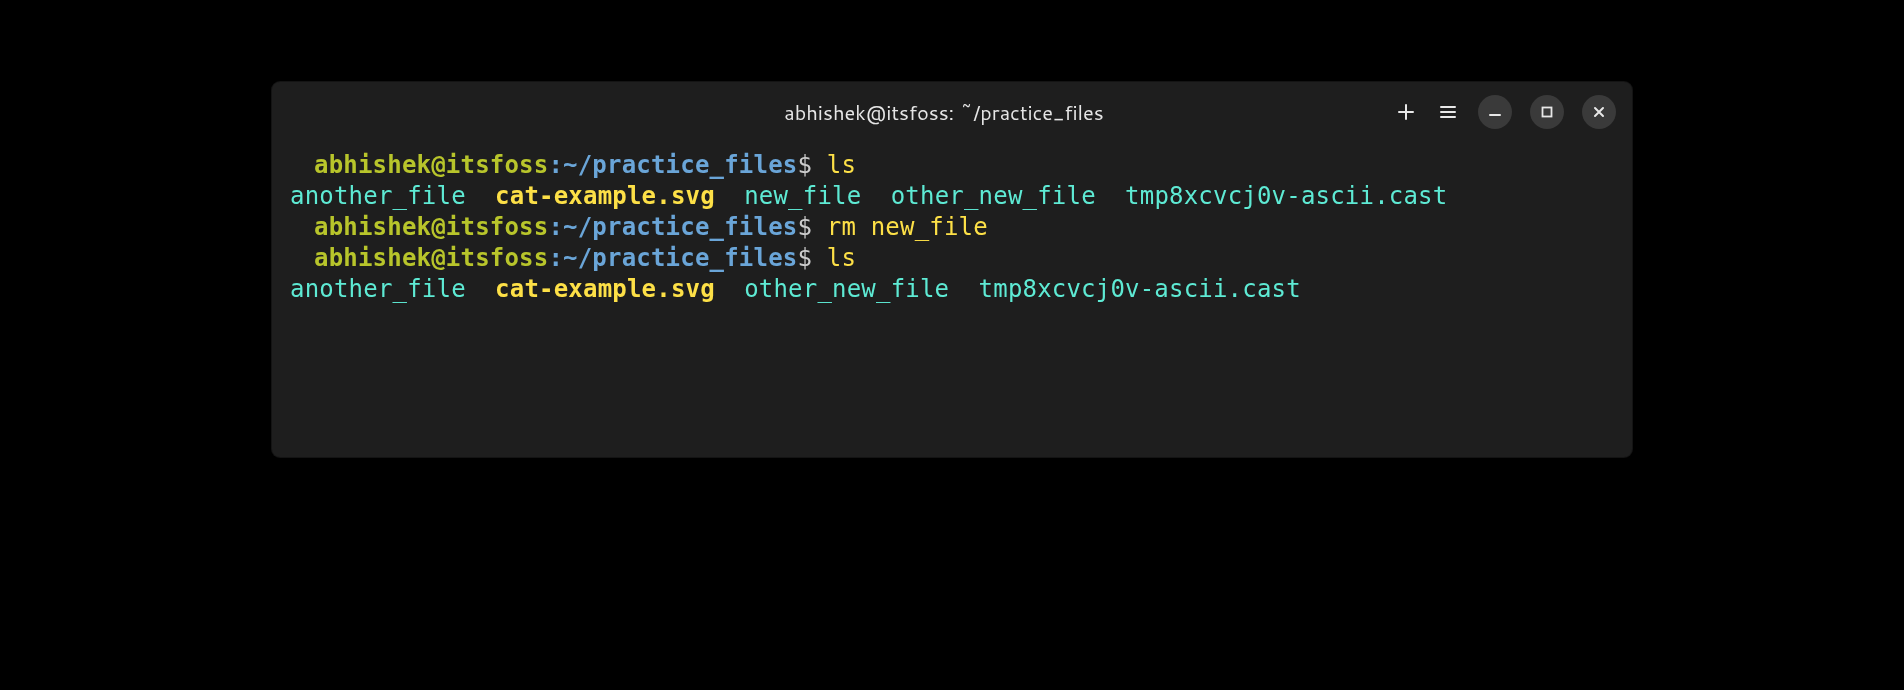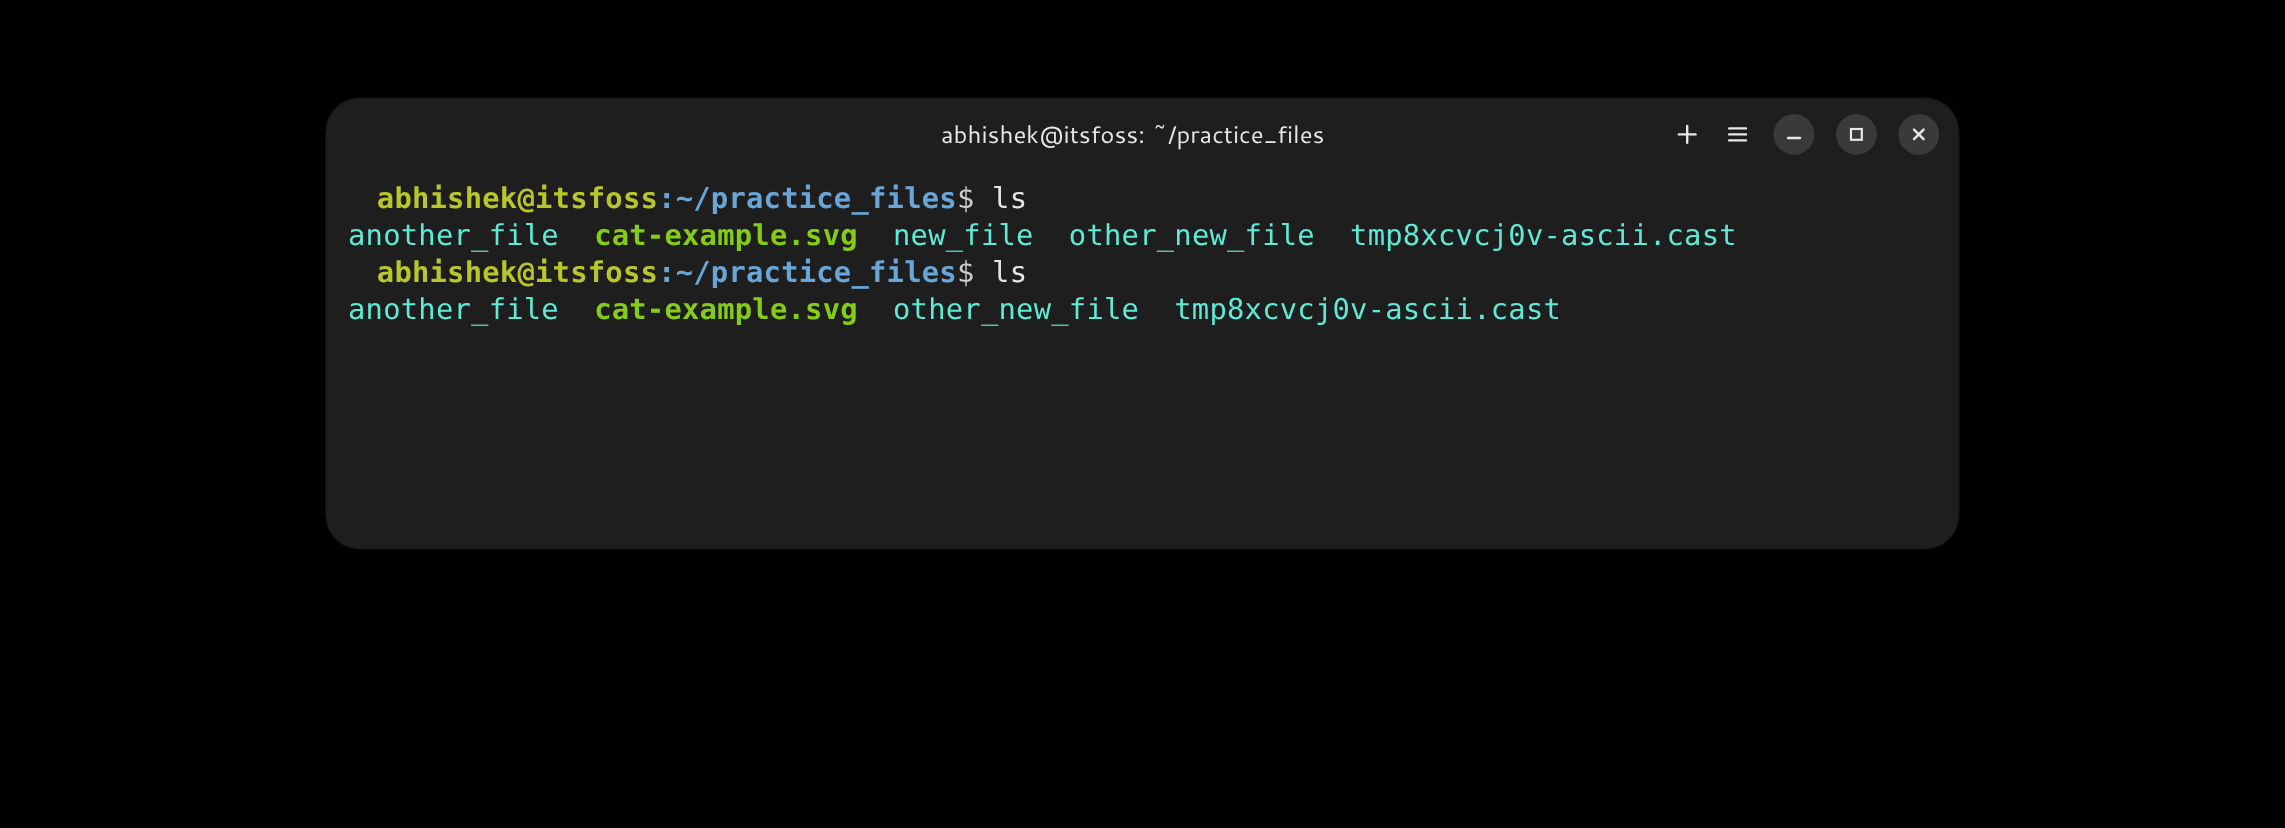--- a/index.html
+++ b/index.html
@@ -17,7 +17,7 @@
       width: 1360px;
       height: 375px;
       background: #1e1e1e;
-      border-radius: 28px;
+      border-radius: 8px;
       overflow: hidden;
       box-shadow: 0 0 0 1px rgba(255,255,255,0.08);
       display: flex;

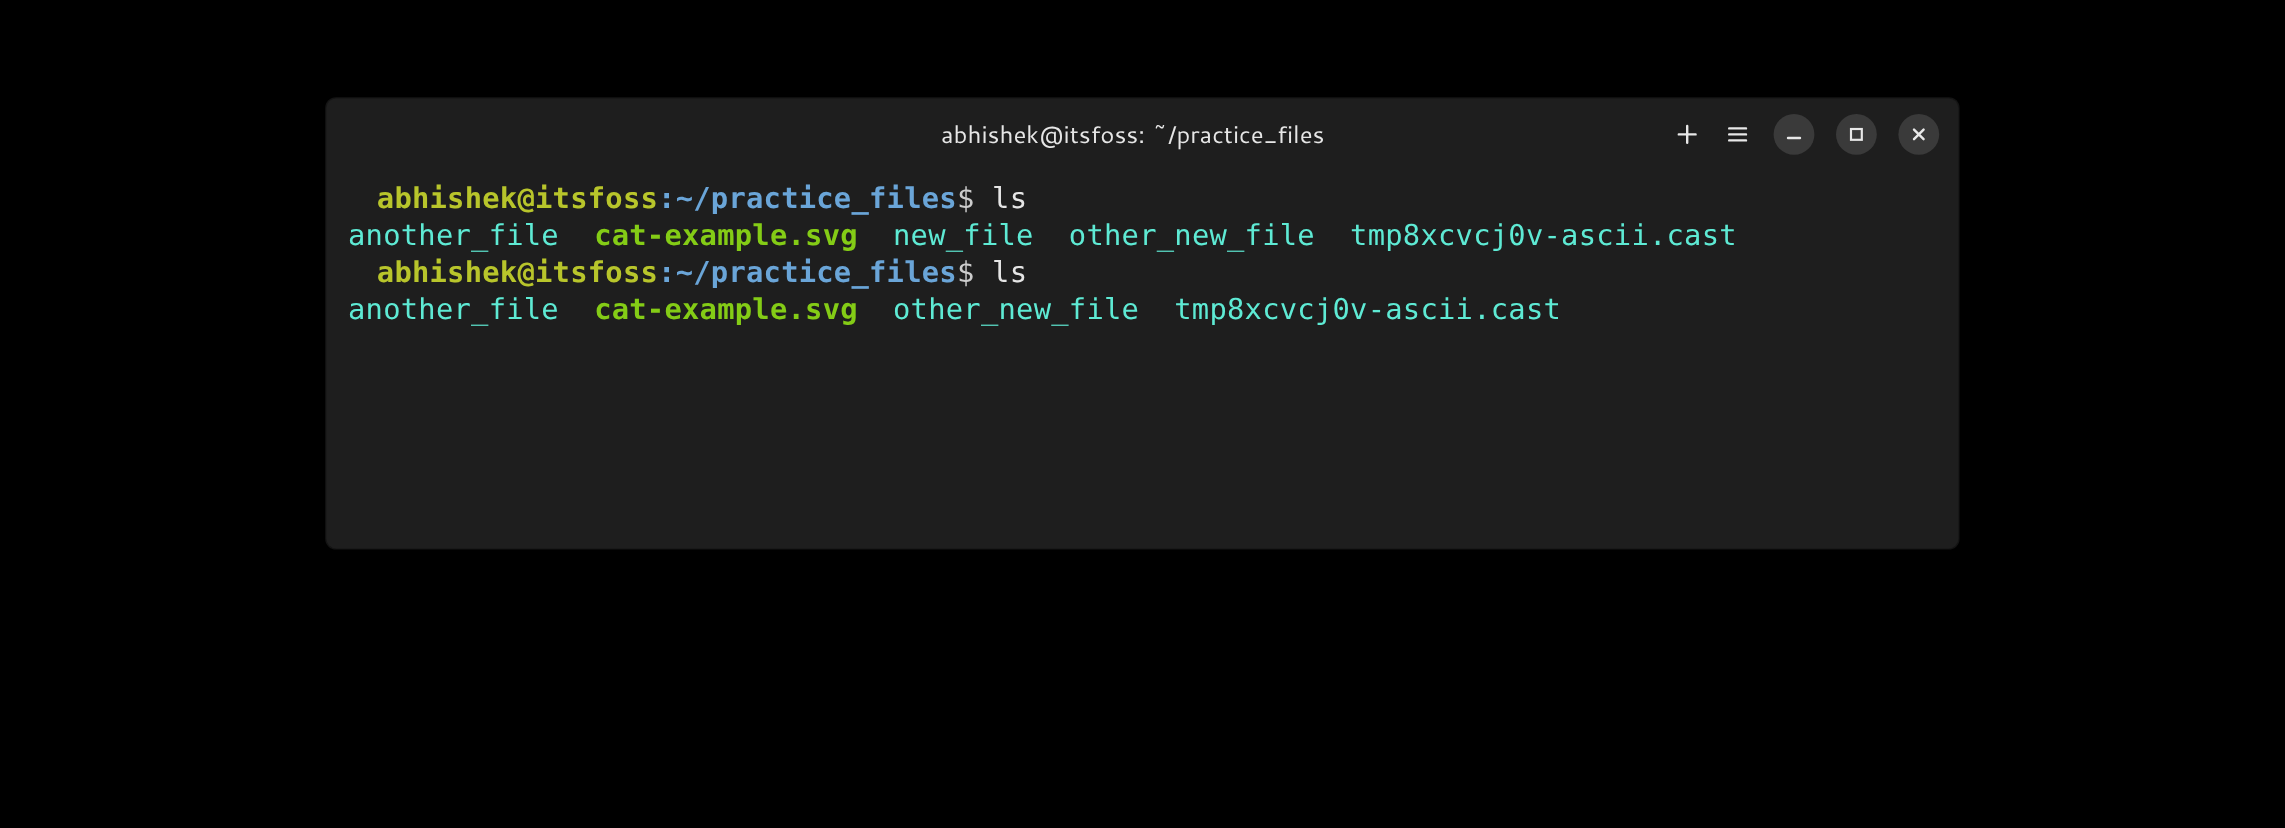--- a/index.html
+++ b/index.html
@@ -80,7 +80,7 @@
     .prompt-user { color: #b8c52b; font-weight: bold; margin-left: 24px; }
     .prompt-path { color: #6aa5d8; font-weight: bold; }
     .prompt-dollar { color: #cccccc; }
-    .cmd { color: #e5e5e5; margin-top: 40px; }
+    .cmd { color: #fde047; margin-top: 40px; }
     .file-plain { color: #5eead4; }
     .file-highlight { color: #84cc16; font-weight: bold; }
     .sep { color: #cccccc; }

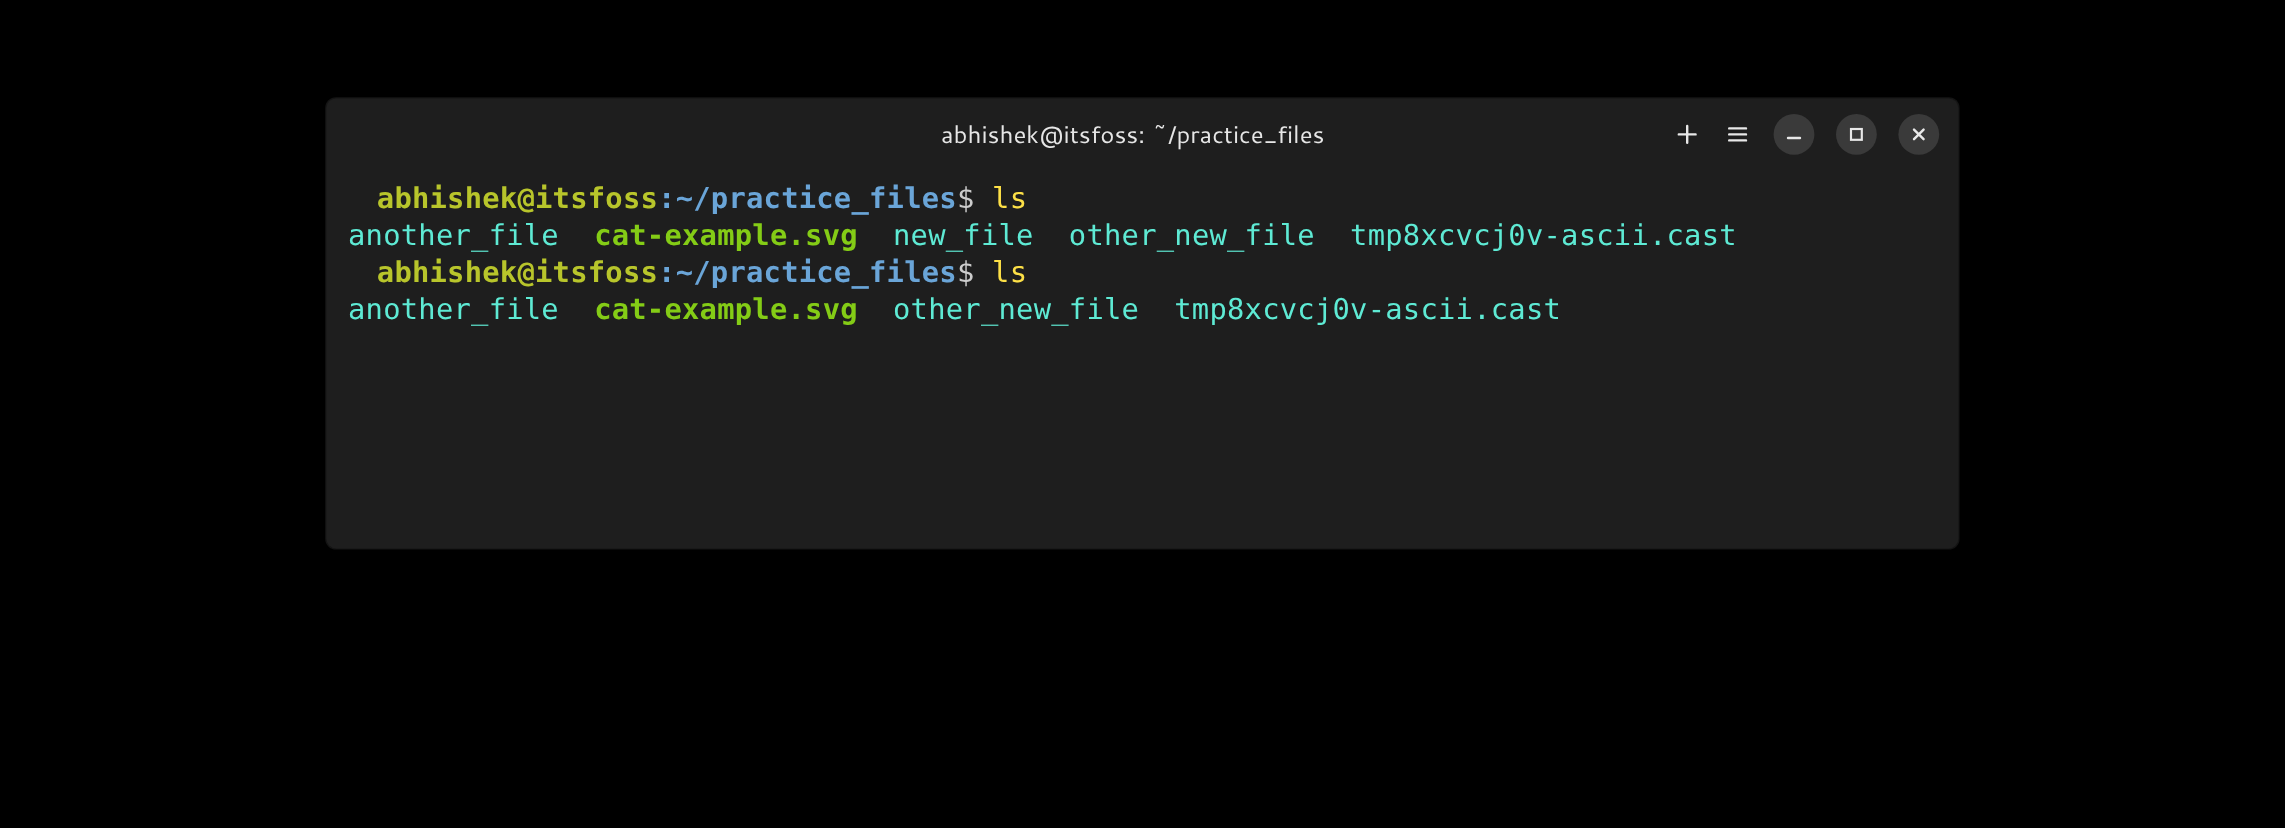--- a/index.html
+++ b/index.html
@@ -82,7 +82,7 @@
     .prompt-dollar { color: #cccccc; }
     .cmd { color: #fde047; margin-top: 40px; }
     .file-plain { color: #5eead4; }
-    .file-highlight { color: #84cc16; font-weight: bold; }
+    .file-highlight { color: #fde047; font-weight: bold; }
     .sep { color: #cccccc; }
     .cursor {
       display: inline-block;

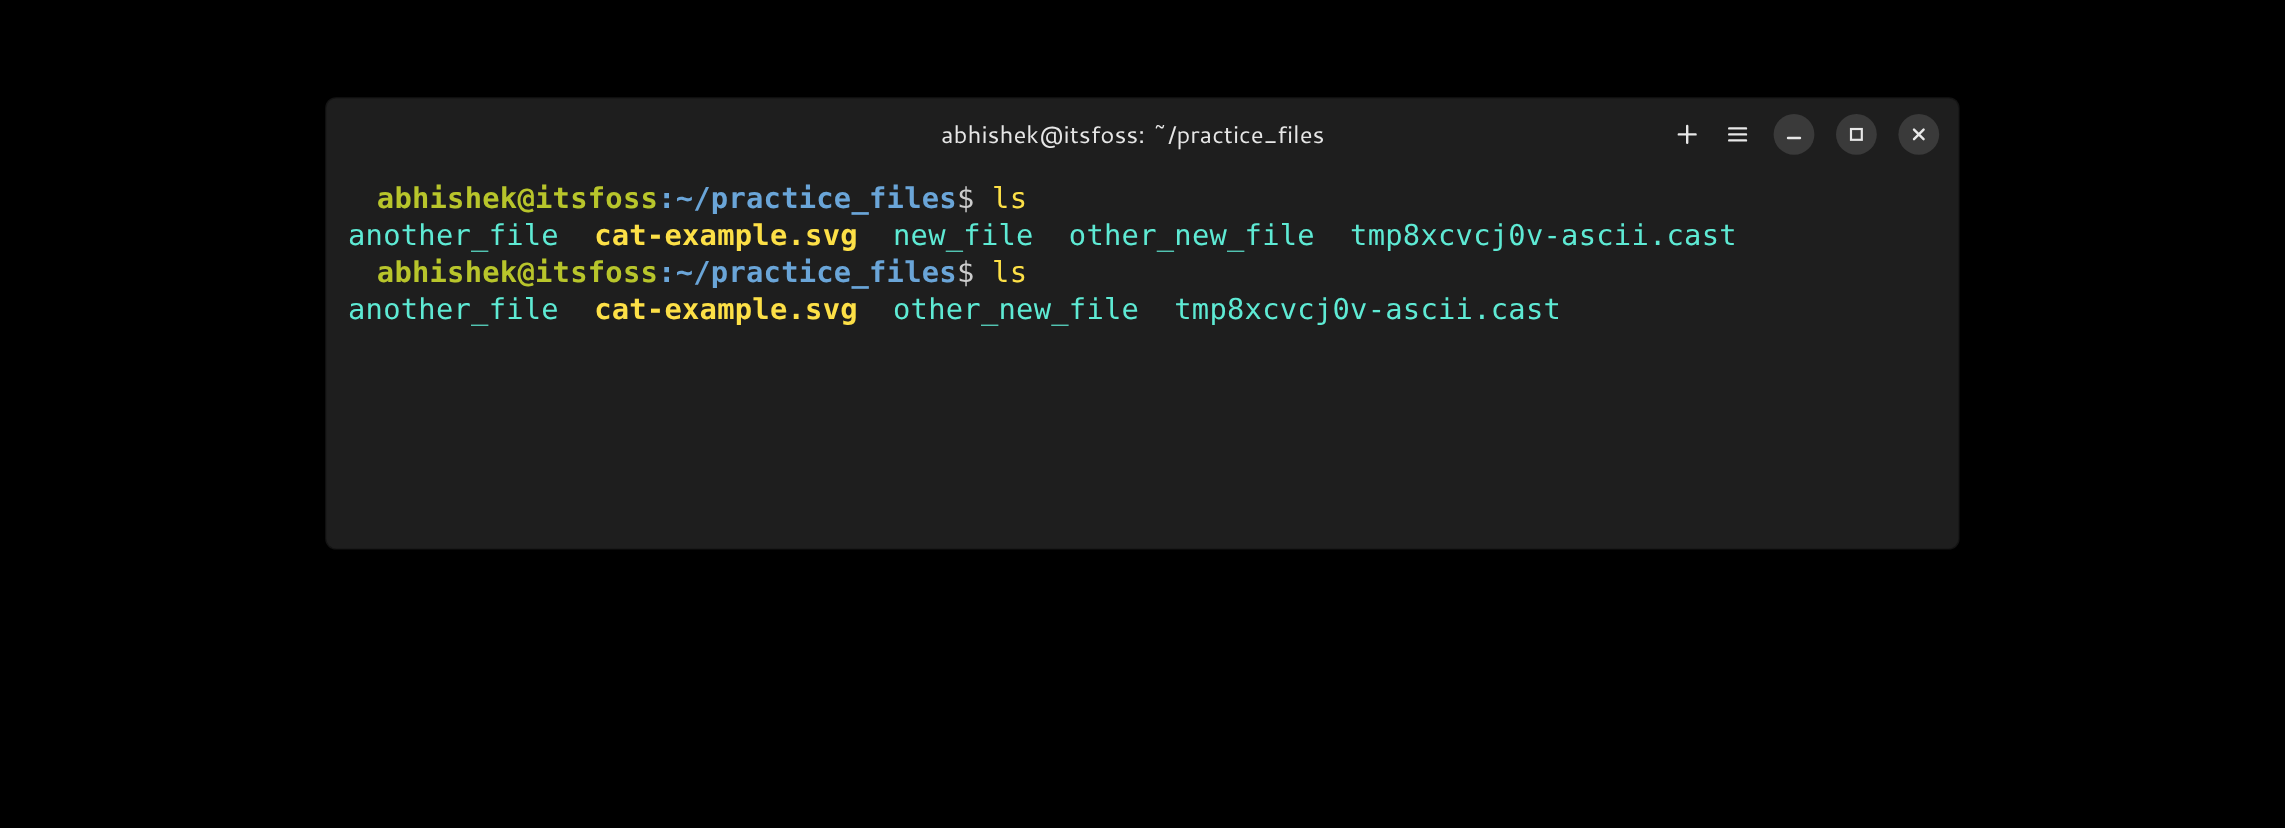--- a/index.html
+++ b/index.html
@@ -133,6 +133,7 @@
   <div class="terminal-body" id="terminal-body">
   <div class="line"><span class="prompt-user">abhishek@itsfoss</span><span class="prompt-path">:</span><span class="prompt-path">~/practice_files</span><span class="prompt-dollar">$ </span><span class="cmd">ls</span></div>
       <div class="line"><span class="file-plain">another_file</span><span class="sep">  </span><span class="file-highlight">cat-example.svg</span><span class="sep">  </span><span class="file-plain">new_file</span><span class="sep">  </span><span class="file-plain">other_new_file</span><span class="sep">  </span><span class="file-plain">tmp8xcvcj0v-ascii.cast</span></div>
+      <div class="line"><span class="prompt-user">abhishek@itsfoss</span><span class="prompt-path">:</span><span class="prompt-path">~/practice_files</span><span class="prompt-dollar">$ </span><span class="cmd">rm new_file</span></div>
       <div class="line"><span class="prompt-user">abhishek@itsfoss</span><span class="prompt-path">:</span><span class="prompt-path">~/practice_files</span><span class="prompt-dollar">$ </span><span class="cmd">ls</span></div>
       <div class="line"><span class="file-plain">another_file</span><span class="sep">  </span><span class="file-highlight">cat-example.svg</span><span class="sep">  </span><span class="file-plain">other_new_file</span><span class="sep">  </span><span class="file-plain">tmp8xcvcj0v-ascii.cast</span></div>
     </div>

